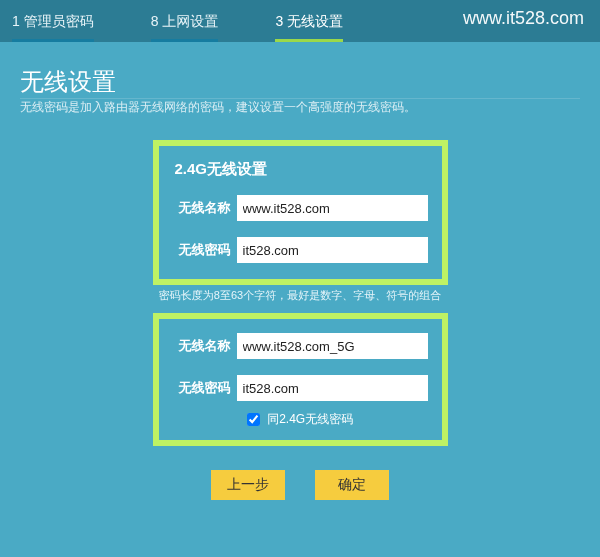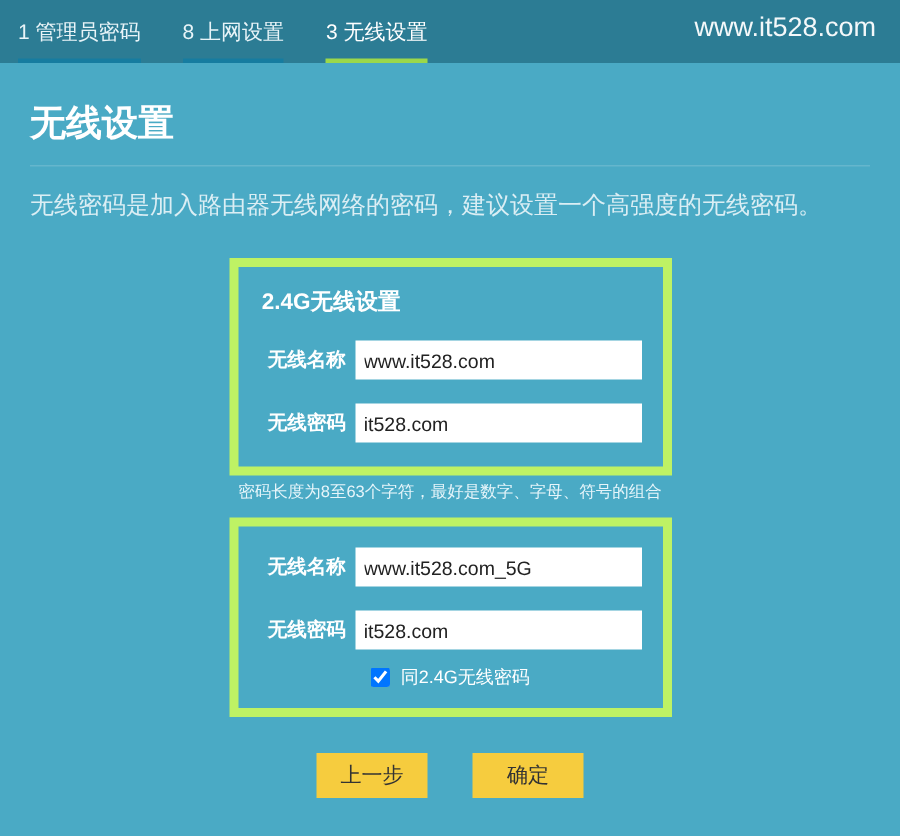--- a/index.html
+++ b/index.html
@@ -19,6 +19,7 @@
       align-items: flex-end;
       padding: 0 12px;
       position: relative;
+      gap: 29px;
     }
     .step {
       margin-right: 28px;

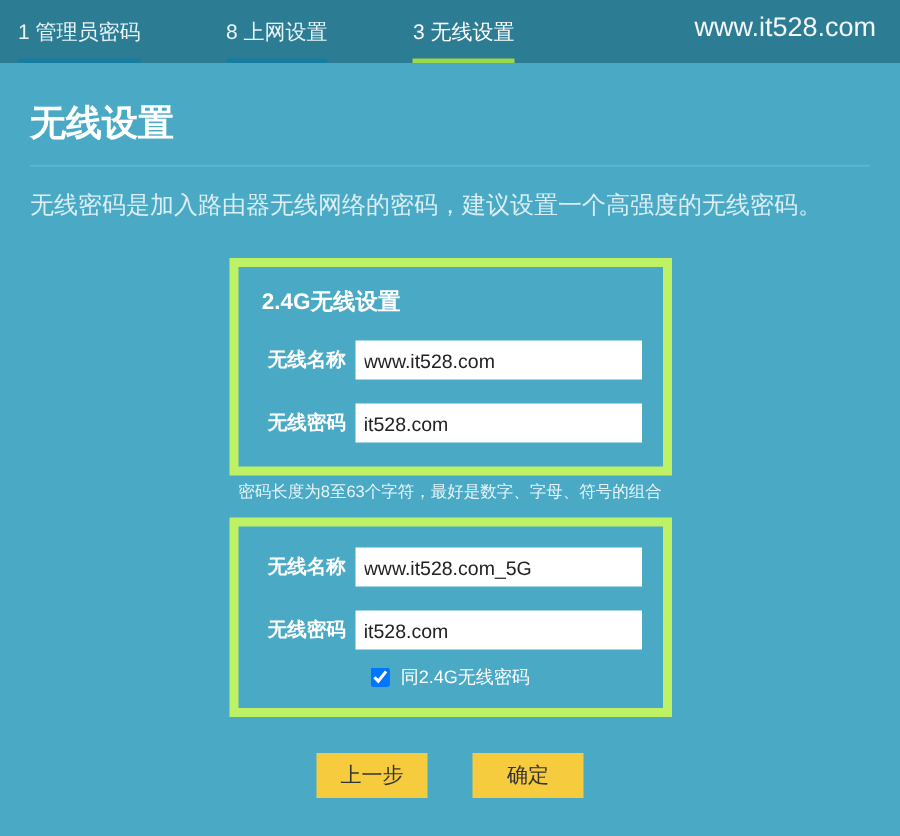--- a/index.html
+++ b/index.html
@@ -49,8 +49,7 @@
     }
     .page-title {
       font-size: 24px;
-      font-weight: bold;
-      padding-bottom: 12px;
+      font-weight: normal;
       border-bottom: 1px solid rgba(255,255,255,0.15);
     }
     .page-desc {

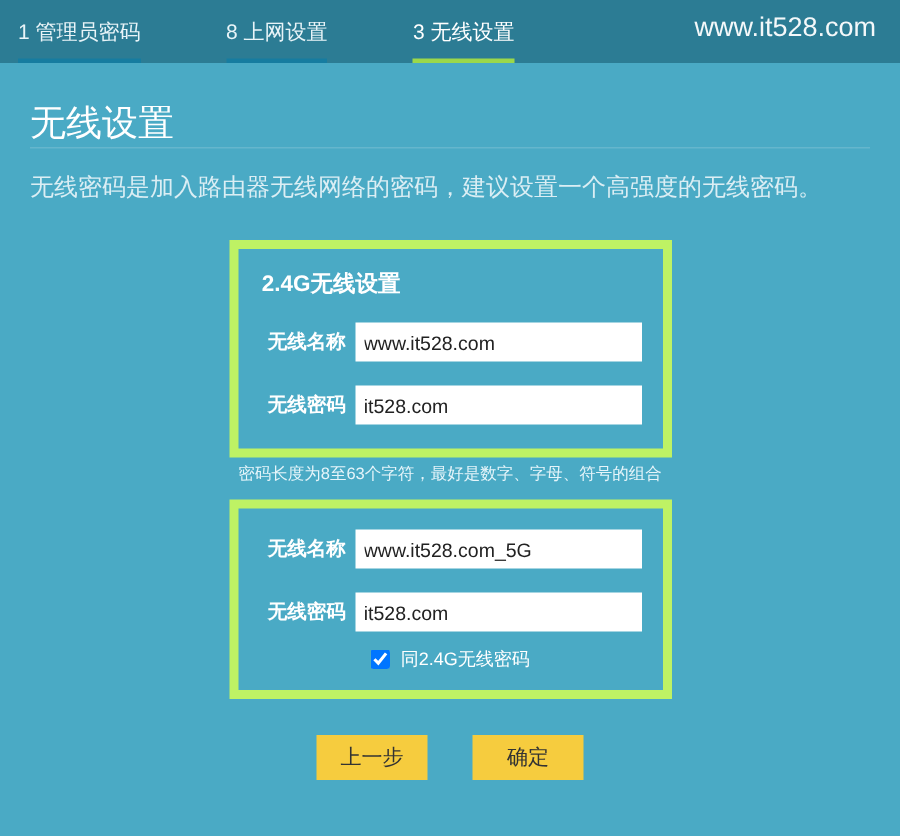--- a/index.html
+++ b/index.html
@@ -53,9 +53,8 @@
       border-bottom: 1px solid rgba(255,255,255,0.15);
     }
     .page-desc {
-      font-size: 16px;
+      font-size: 12px;
       color: #dbeef4;
-      margin-top: 16px;
     }
     .boxes {
       margin-top: 24px;

